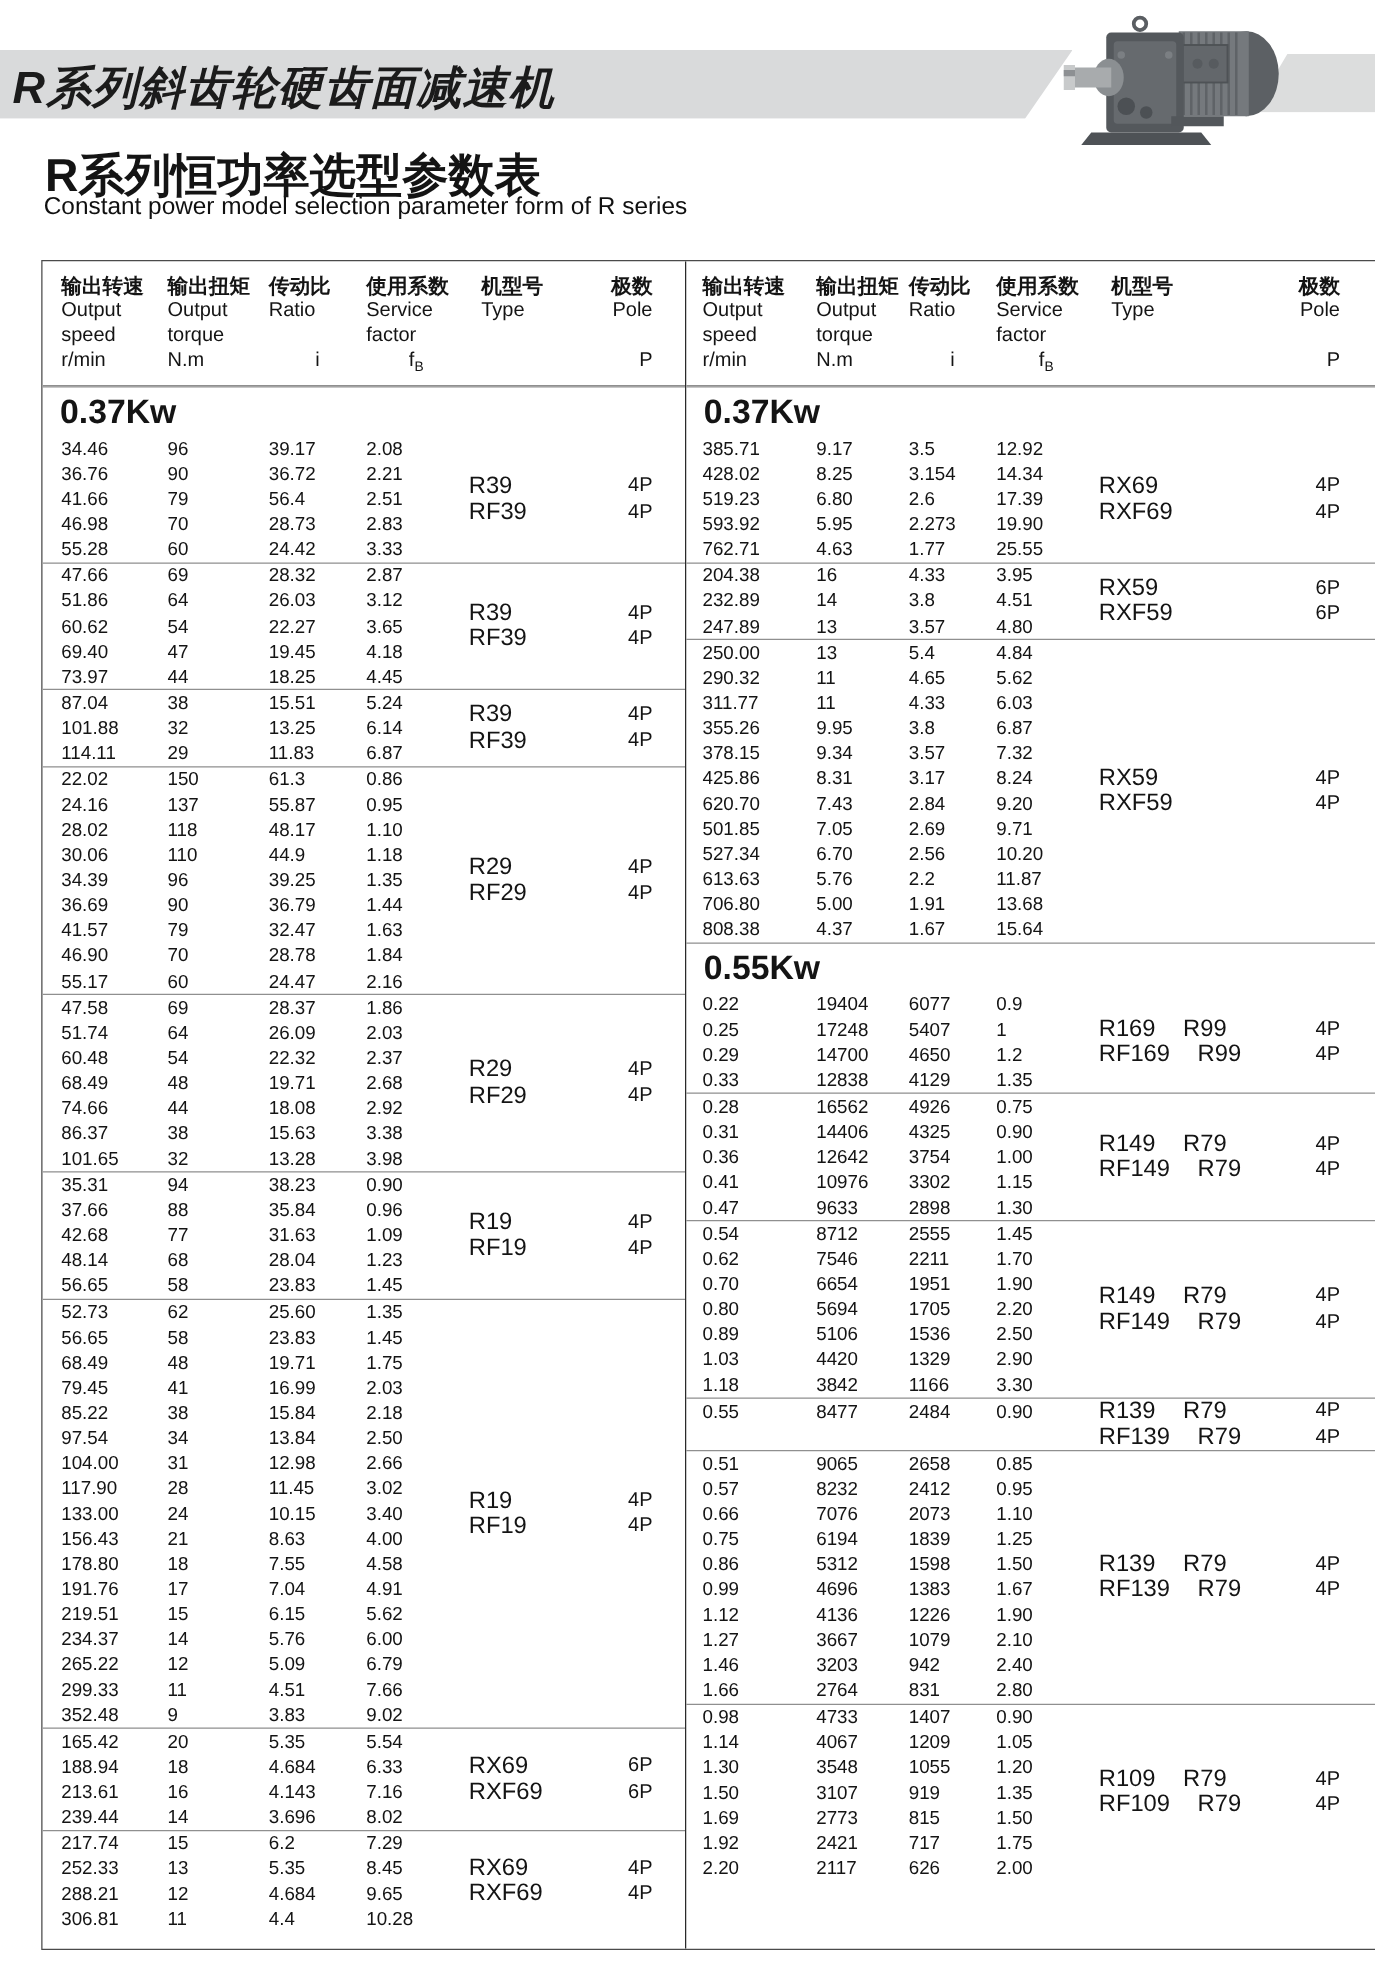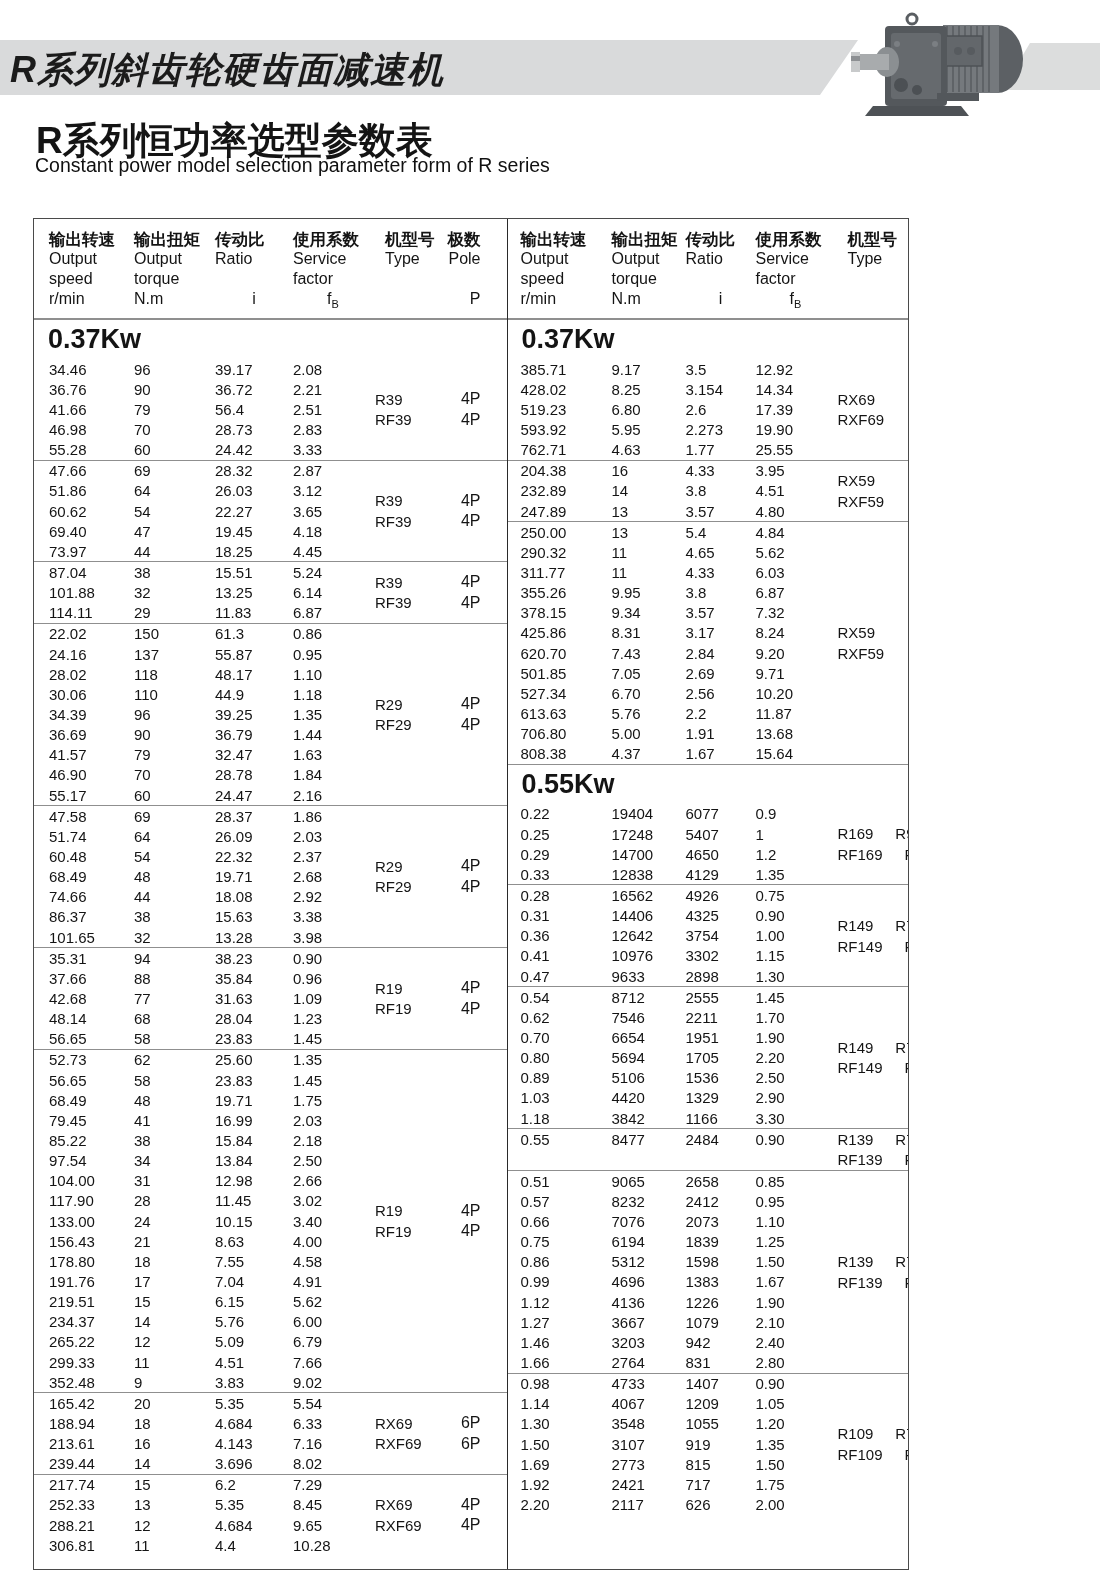--- a/index.html
+++ b/index.html
@@ -20,7 +20,7 @@
   .page-title{position:absolute;left:36px;top:116px;font-size:37px;font-weight:700;white-space:nowrap;}
   .page-subtitle{position:absolute;left:35px;top:154px;font-size:19.5px;font-weight:400;white-space:nowrap;color:#101010;}
   
-  .tablebox{position:absolute;left:33px;top:218px;width:876px;height:1352px;
+  .tablebox{position:absolute;left:33px;top:208px;width:1068px;height:1352px;
     border:1.5px solid #4a4a4a;display:flex;box-sizing:border-box;overflow:hidden;}
   .half{display:flex;flex-direction:column;box-sizing:border-box;}
   .half.hl{width:515px;border-right:1.5px solid #2a2a2a;}

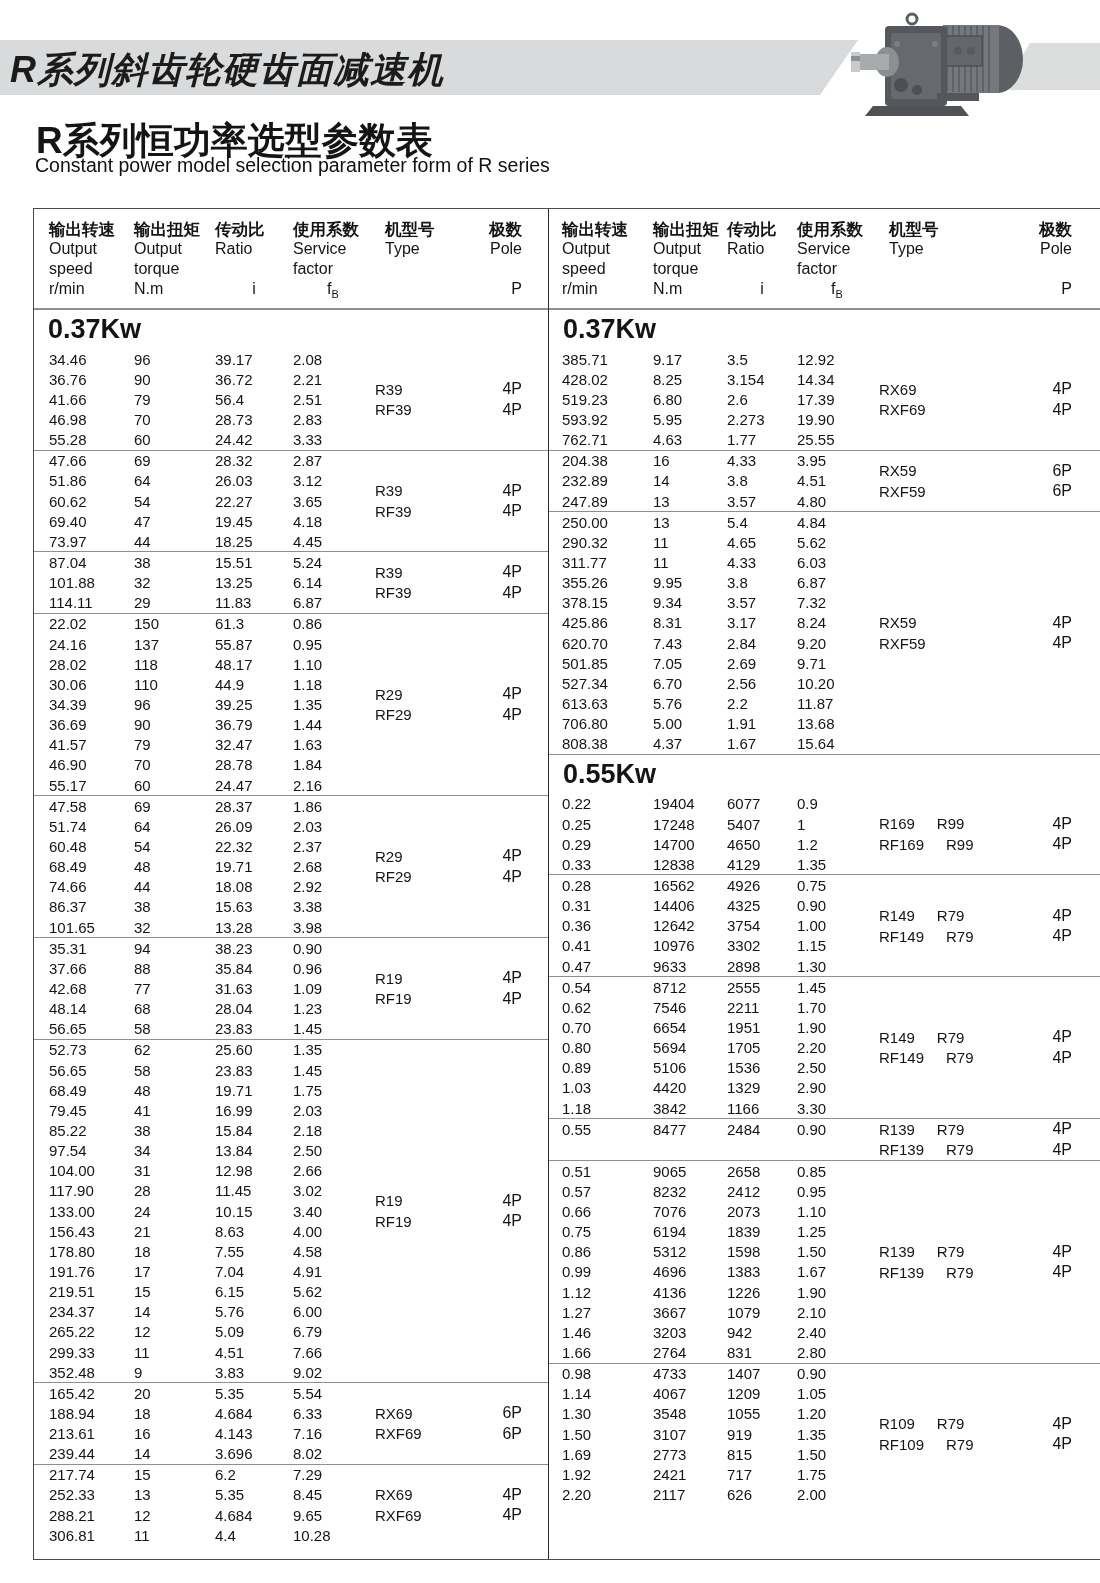--- a/index.html
+++ b/index.html
@@ -57,7 +57,7 @@
   .c{font-size:15px;white-space:nowrap;box-sizing:border-box;}
   .gtypes{flex:1;display:flex;flex-direction:column;justify-content:center;}
   .tline{height:20.5px;display:flex;align-items:center;}
-  .tnames{flex:1;display:flex;gap:22px;padding-left:2px;font-size:15px;}
+  .tnames{flex:1;display:flex;gap:22px;padding-left:2px;font-size:19px;}
   .hr .tnames{padding-left:2px;}
   .tpole{font-size:16px;text-align:right;box-sizing:border-box;}
   .hl .tpole{width:72px;padding-right:26px;}

